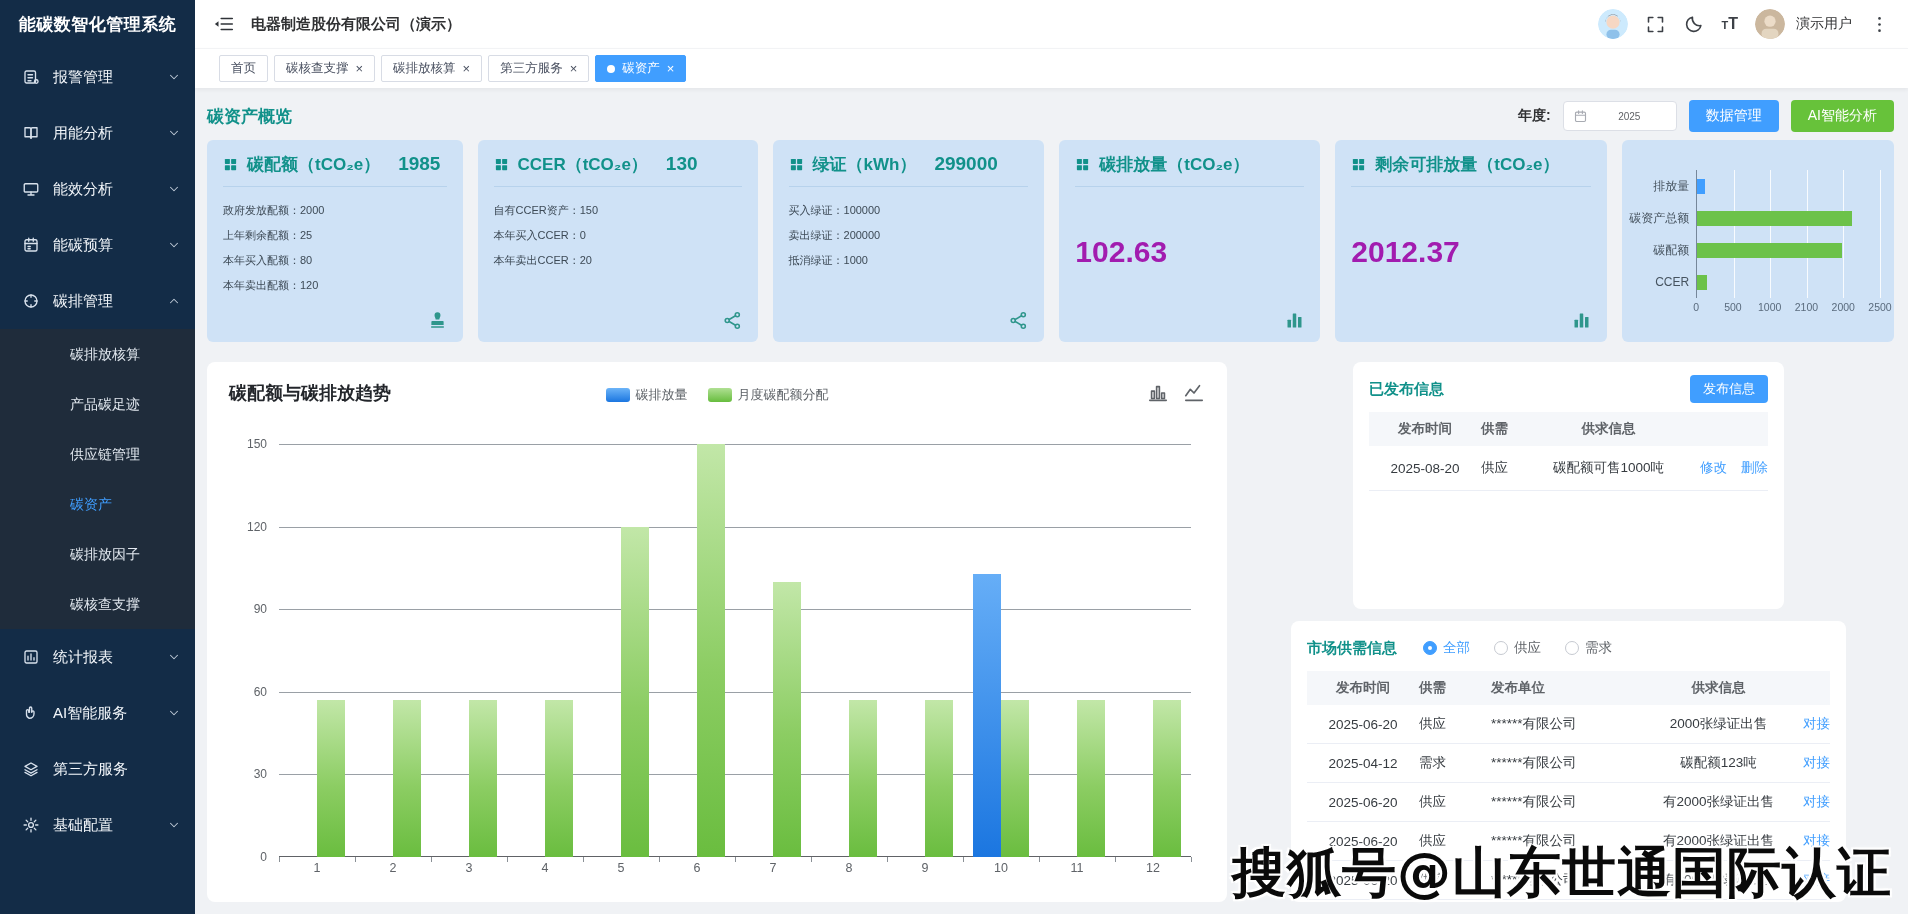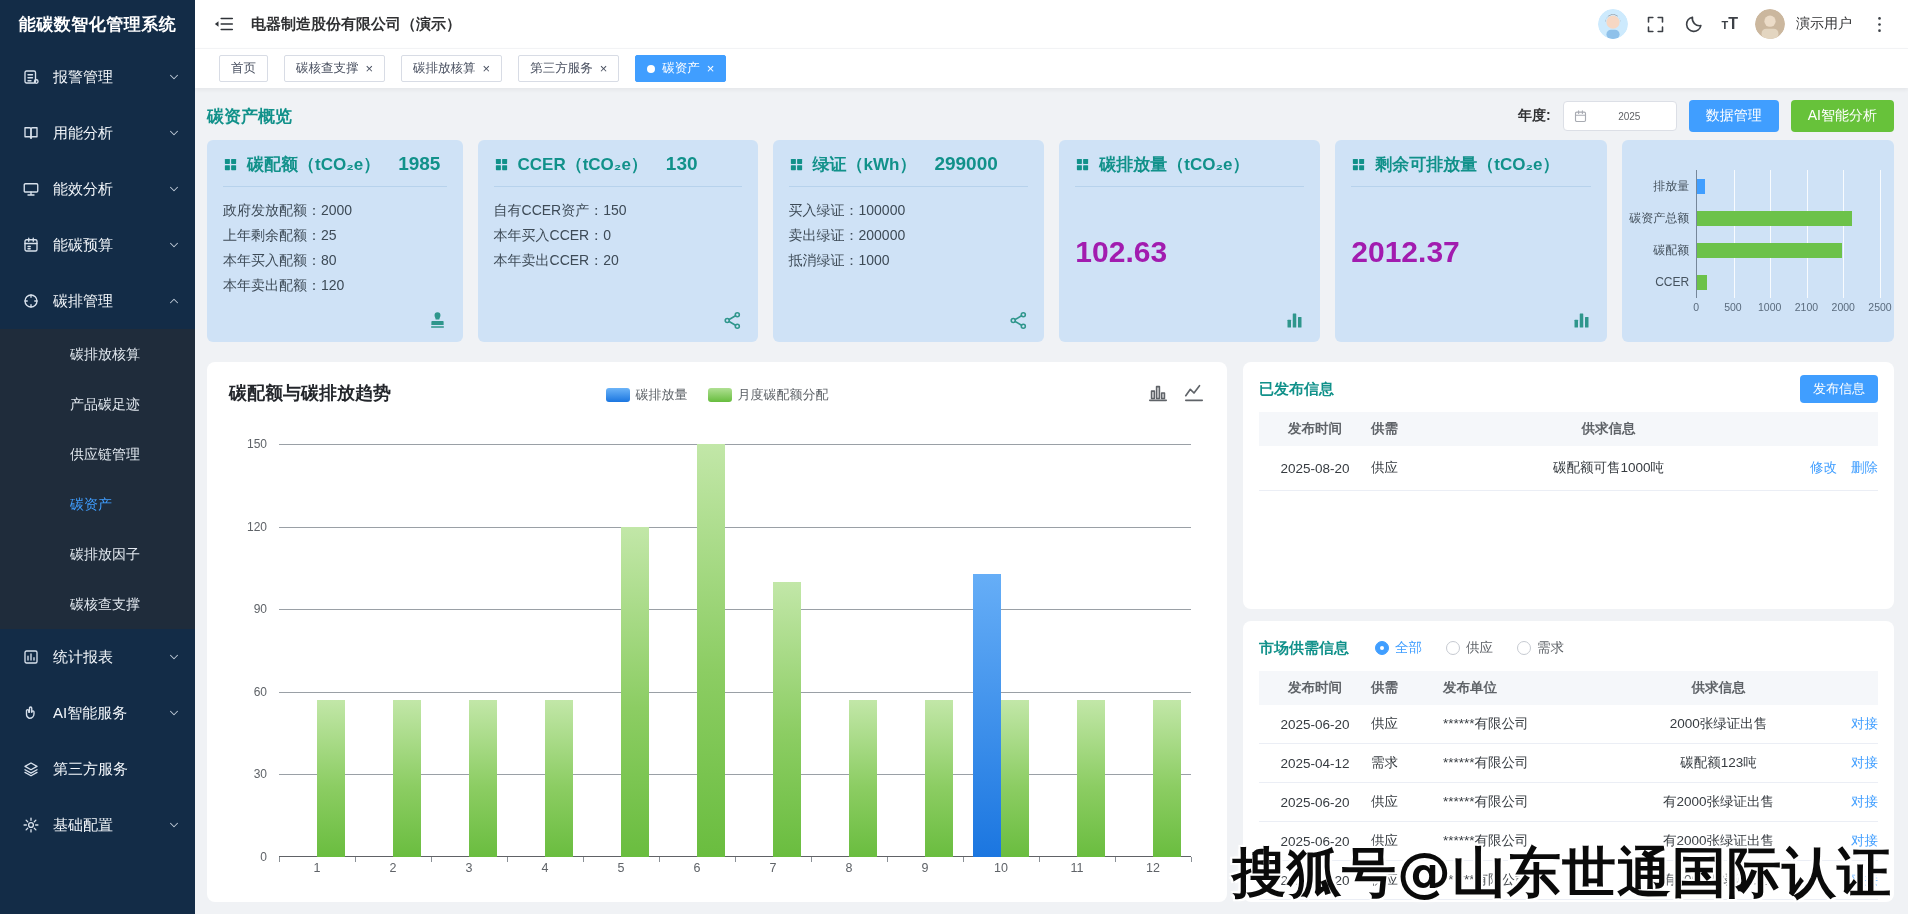--- a/index.html
+++ b/index.html
@@ -36,7 +36,7 @@
   .tt i { font-style:normal; font-size:11px; }
   .user-name { font-size:14px; color:#303133; margin-left:-6px; }
 
-  .tabsbar { height:40px; background:#fff; display:flex; align-items:center; gap:16px;
+  .tabsbar { height:40px; background:#fff; display:flex; align-items:center; gap:6px;
     padding:0 0 0 24px; border-top:1px solid #f2f3f5; box-shadow:0 2px 4px rgba(0,0,0,.05);
     flex-shrink:0; position:relative; z-index:5; }
   .tab { height:27px; display:inline-flex; align-items:center; gap:7px; padding:0 11px;

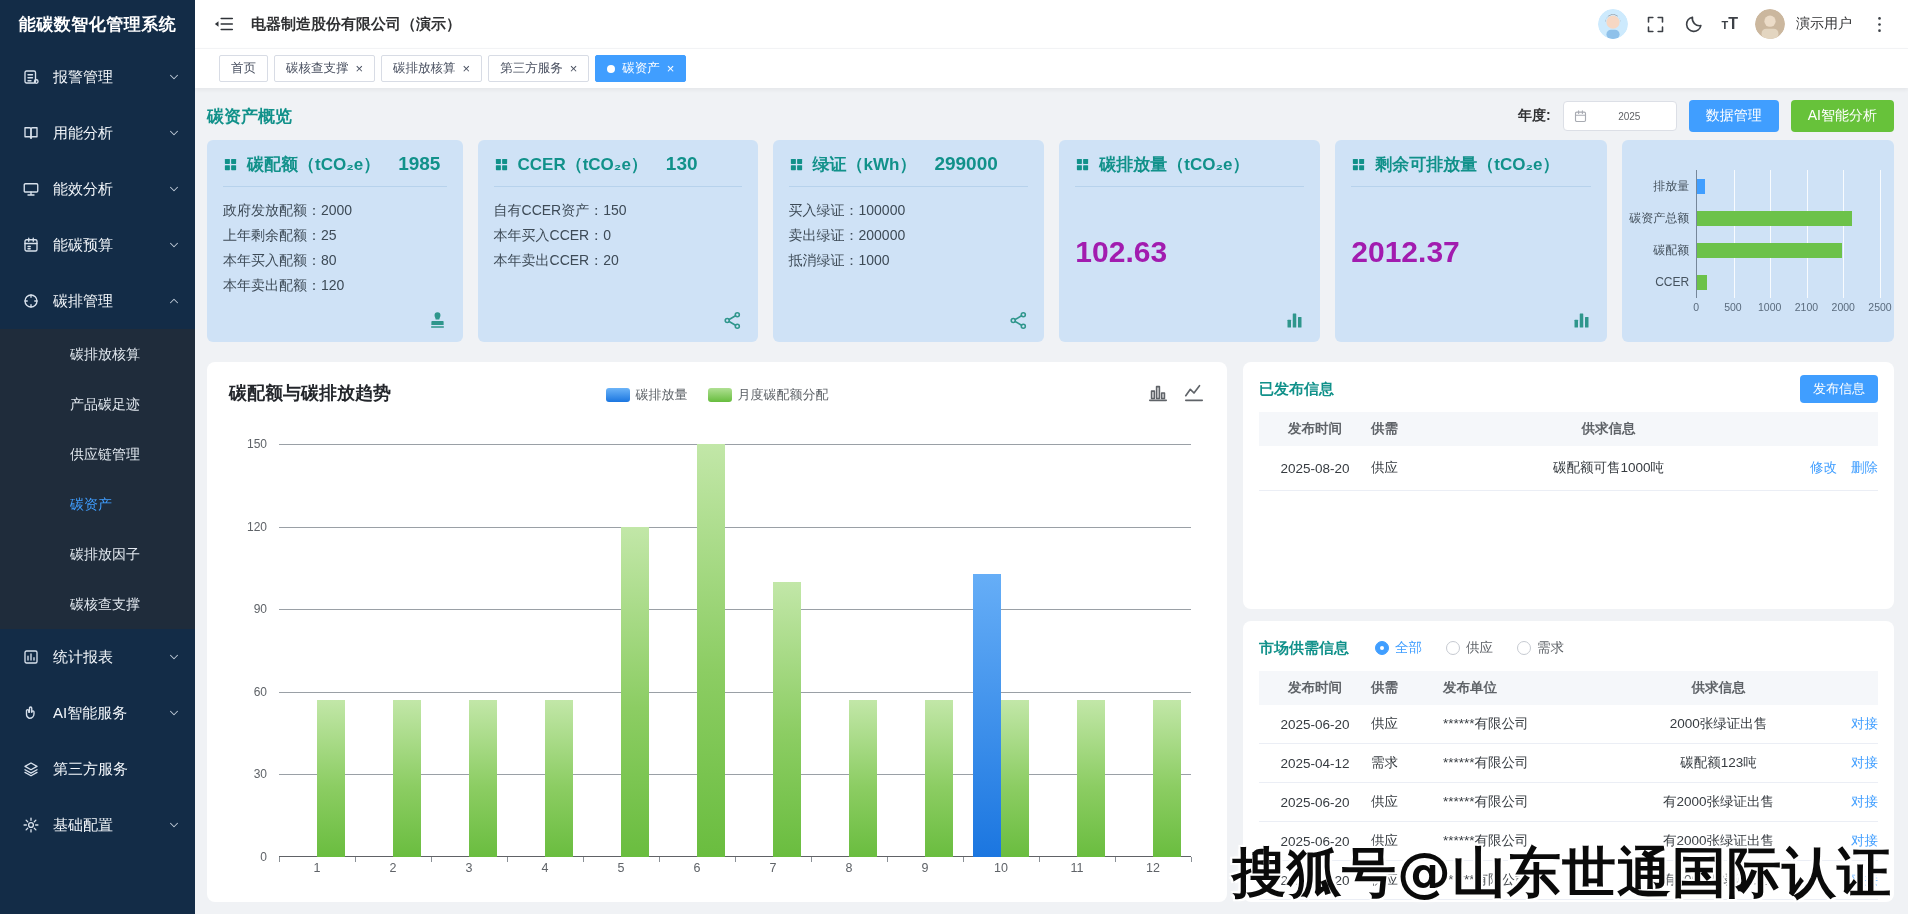--- a/index.html
+++ b/index.html
@@ -70,7 +70,7 @@
   .grid-icon svg { width:100%; height:100%; }
   .scard-title { font-size:17px; font-weight:bold; white-space:nowrap; }
   .scard-value { font-size:19px; font-weight:bold; margin-left:9px; }
-  .scard-lines { margin-top:11px; font-size:14px; color:#3d4a56; line-height:25px; }
+  .scard-lines { margin-top:11px; font-size:11px; color:#3d4a56; line-height:25px; }
   .big-value { margin-top:48px; text-align:left; font-size:30px; font-weight:bold; color:#a21caf; }
   .corner-icon { position:absolute; right:15px; bottom:11px; width:21px; height:21px; color:#2f968c; }
   .corner-icon svg { width:100%; height:100%; }

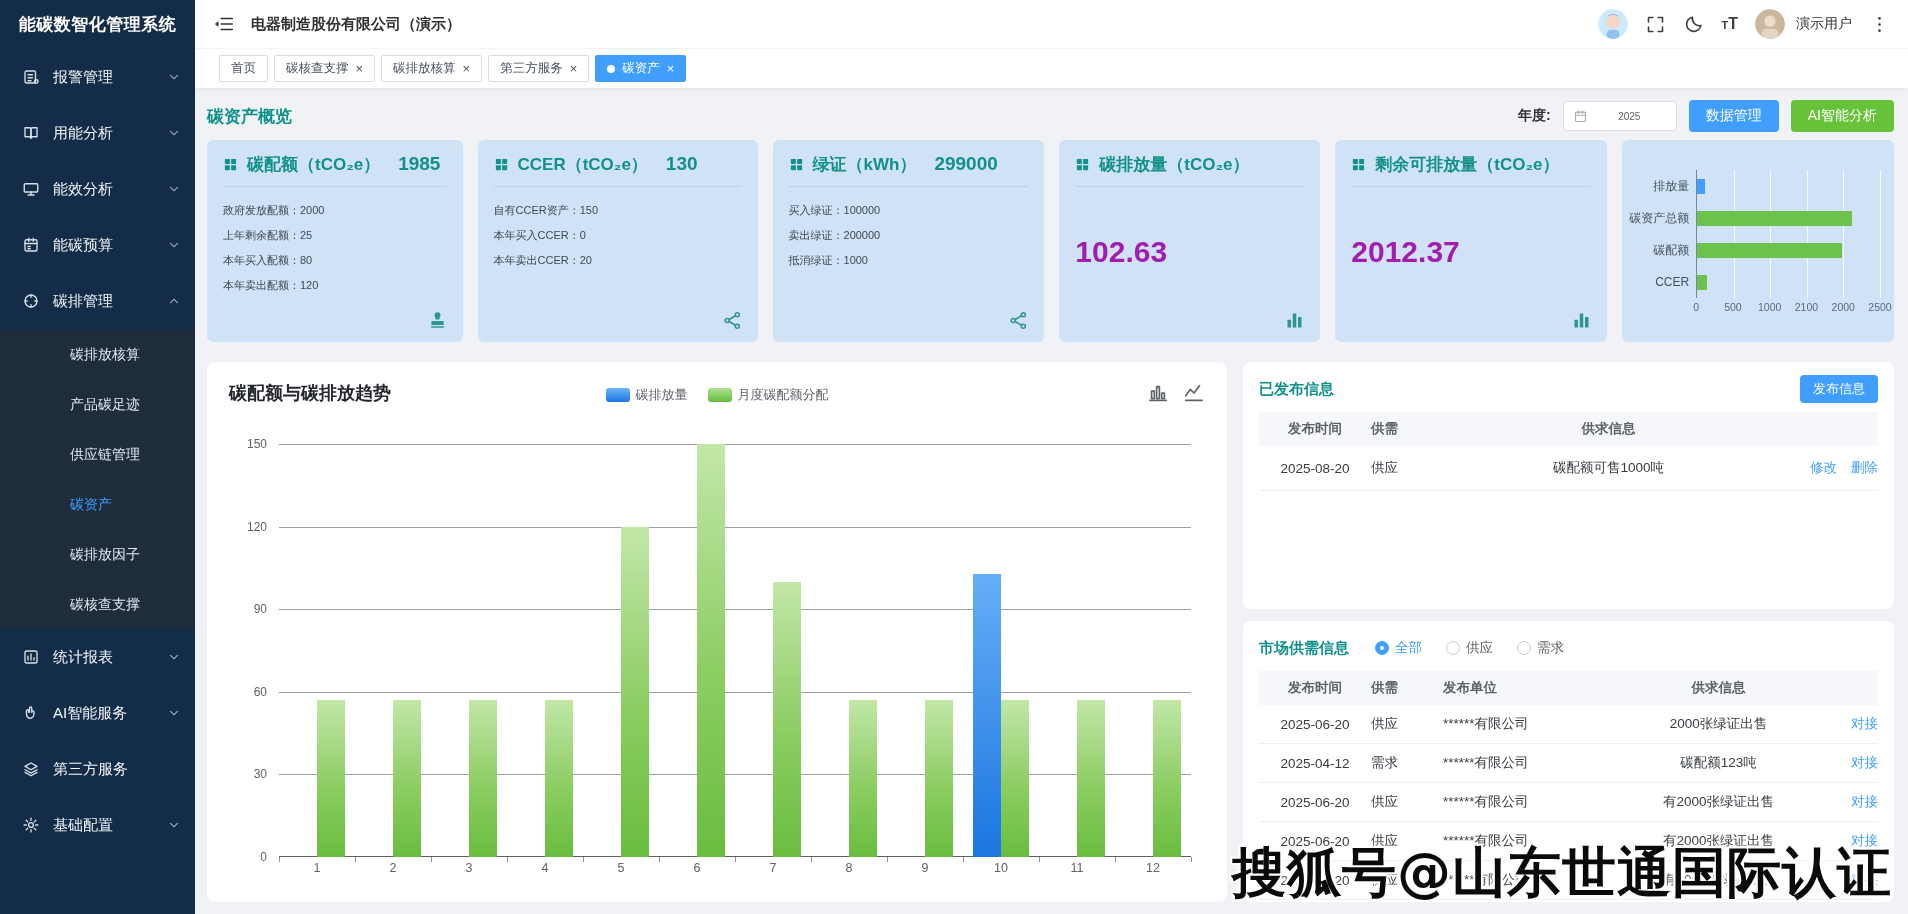--- a/index.html
+++ b/index.html
@@ -112,7 +112,7 @@
   .xlabels { display:flex; margin:4px 14px 0 50px; }
   .xlabels span { flex:1; text-align:center; font-size:12.5px; color:#5f6368; }
 
-  .right-col { flex:1; min-width:0; display:flex; flex-direction:column; gap:12px; }
+  .right-col { flex:1; min-width:0; display:flex; flex-direction:column; gap:12px;align-items:center; }
   .panel { background:#fff; border-radius:8px; padding:12px 16px; overflow:hidden; }
   .panel-a { height:247px; }
   .panel-b { flex:1; }

